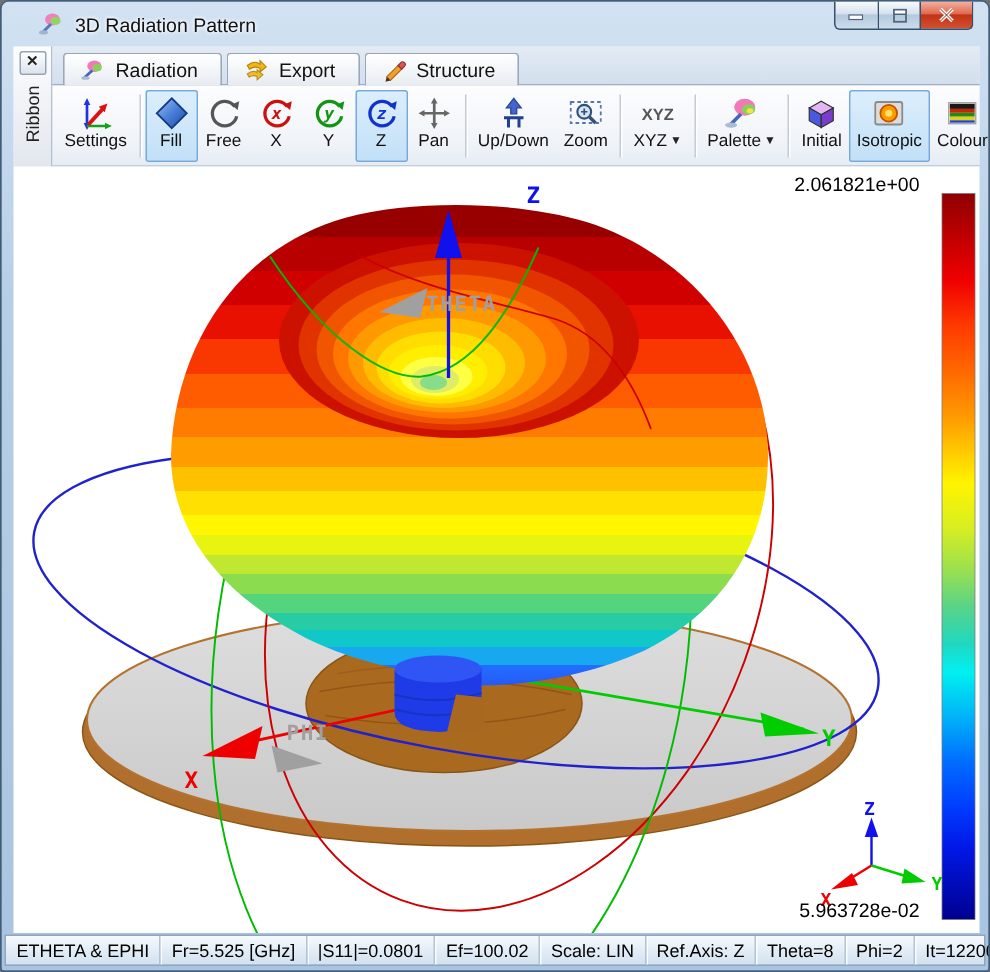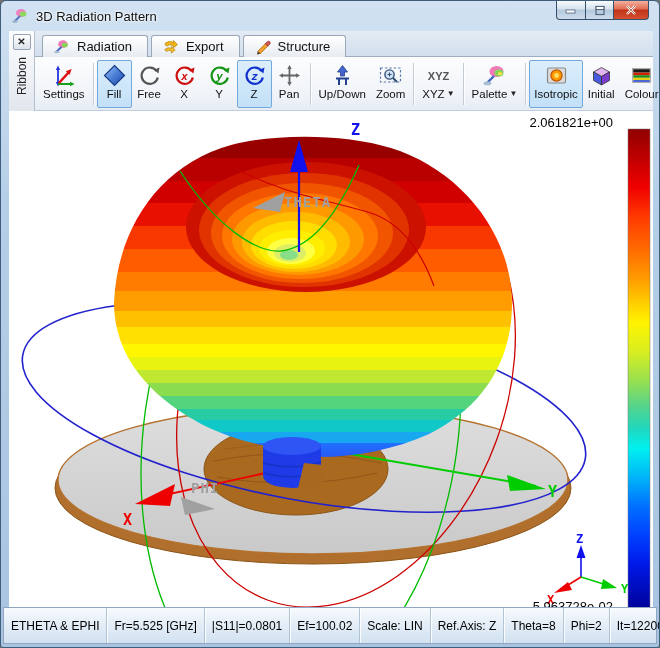--- a/index.html
+++ b/index.html
@@ -11,7 +11,7 @@
     border:1px solid #3f5e7d;border-radius:6px 6px 3px 3px;overflow:hidden;
   }
   
-  .titlebar{position:absolute;top:0;left:0;right:0;height:30px;display:flex;align-items:center;padding-left:10px;gap:7px;}
+  .titlebar{position:absolute;top:0;left:0;right:0;height:30px;display:flex;align-items:center;padding-left:24px;gap:7px;}
   .title-text{font-size:13px;color:#111;text-shadow:0 0 3px #fff,0 0 3px #fff;}
   .win-controls{position:absolute;top:0;right:10px;display:flex;}
   .wbtn{height:19px;border:1px solid #35506b;border-top:none;display:flex;align-items:center;justify-content:center;

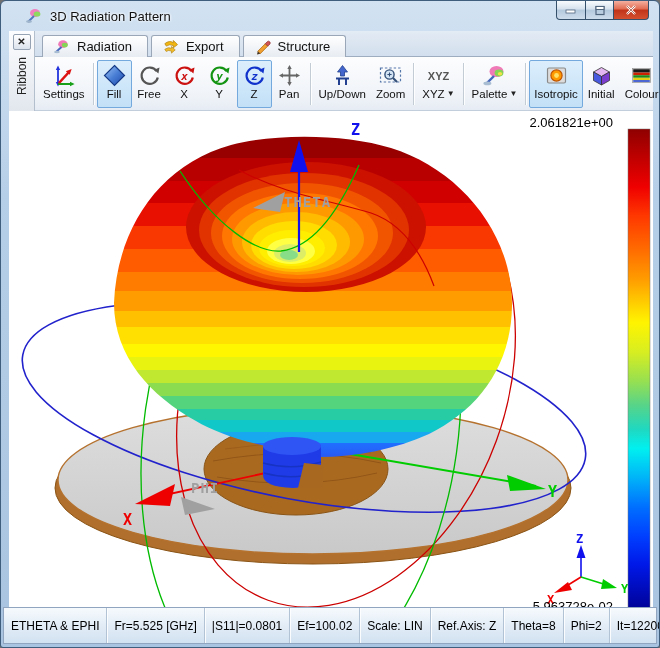--- a/index.html
+++ b/index.html
@@ -254,6 +254,15 @@
 
         <div class="tsep"></div>
 
+        <div class="tbtn">
+          <svg class="ticon" viewBox="0 0 25 25">
+            <path d="M4.5,9 L12.5,4.5 L20.5,9 L12.5,13.5 Z" fill="#e3b6f2" stroke="#333" stroke-width="0.8"></path>
+            <path d="M4.5,9 L12.5,13.5 L12.5,22 L4.5,17.5 Z" fill="#4a5ae0" stroke="#333" stroke-width="0.8"></path>
+            <path d="M20.5,9 L12.5,13.5 L12.5,22 L20.5,17.5 Z" fill="#7a3ccc" stroke="#333" stroke-width="0.8"></path>
+          </svg>
+          <span class="tlabel">Initial</span>
+        </div>
+
         <div class="tbtn active">
           <svg class="ticon" viewBox="0 0 25 25">
             <rect x="3.5" y="5" width="18" height="15" rx="1.5" fill="#dcdcdc" stroke="#8a8a8a" stroke-width="1.2"></rect>
@@ -261,15 +270,6 @@
             <circle cx="12.5" cy="12.5" r="2.4" fill="#ffe066"></circle>
           </svg>
           <span class="tlabel">Isotropic</span>
-        </div>
-
-        <div class="tbtn">
-          <svg class="ticon" viewBox="0 0 25 25">
-            <path d="M4.5,9 L12.5,4.5 L20.5,9 L12.5,13.5 Z" fill="#e3b6f2" stroke="#333" stroke-width="0.8"></path>
-            <path d="M4.5,9 L12.5,13.5 L12.5,22 L4.5,17.5 Z" fill="#4a5ae0" stroke="#333" stroke-width="0.8"></path>
-            <path d="M20.5,9 L12.5,13.5 L12.5,22 L20.5,17.5 Z" fill="#7a3ccc" stroke="#333" stroke-width="0.8"></path>
-          </svg>
-          <span class="tlabel">Initial</span>
         </div>
 
         <div class="tbtn">

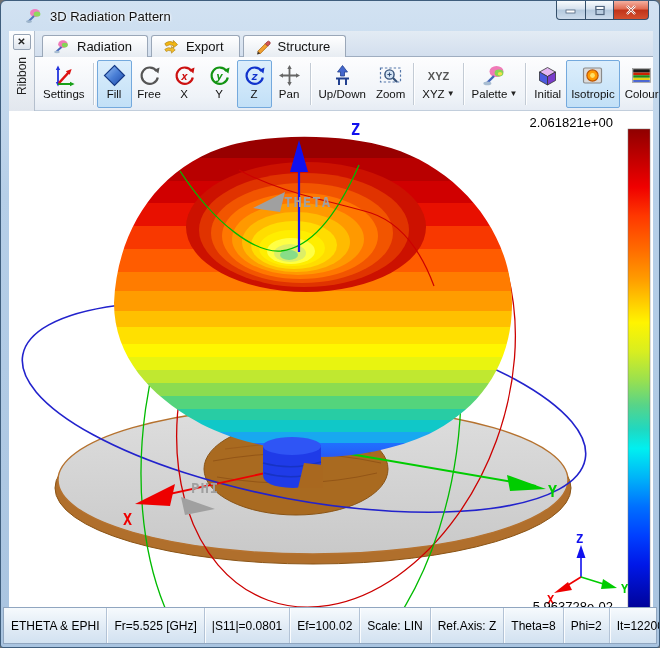--- a/index.html
+++ b/index.html
@@ -44,7 +44,7 @@
   .viewport{position:absolute;top:110px;left:8px;width:644px;height:511px;background:#ffffff;}
   .viewport svg{display:block;}
   
-  .statusbar{position:absolute;left:2px;right:2px;bottom:3px;height:37px;display:flex;align-items:stretch;
+  .statusbar{position:absolute;left:2px;right:2px;bottom:3px;height:21px;display:flex;align-items:stretch;
       background:linear-gradient(#f6fafd,#dfeaf5 60%,#d2e2f1);border:1px solid #90a6c0;font-size:12px;color:#000;}
   .sseg{display:flex;align-items:center;padding:0 7px;border-right:1px solid #b3c3d6;box-shadow:1px 0 0 rgba(255,255,255,.85);white-space:nowrap;}
   .sfill{flex:1;}

